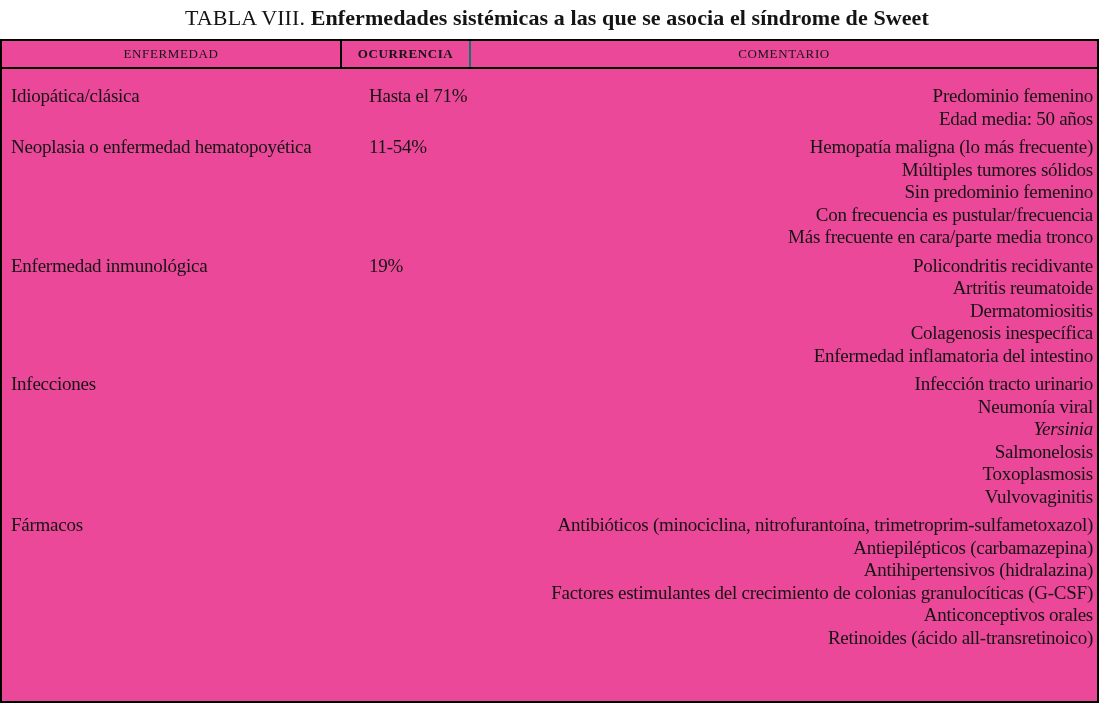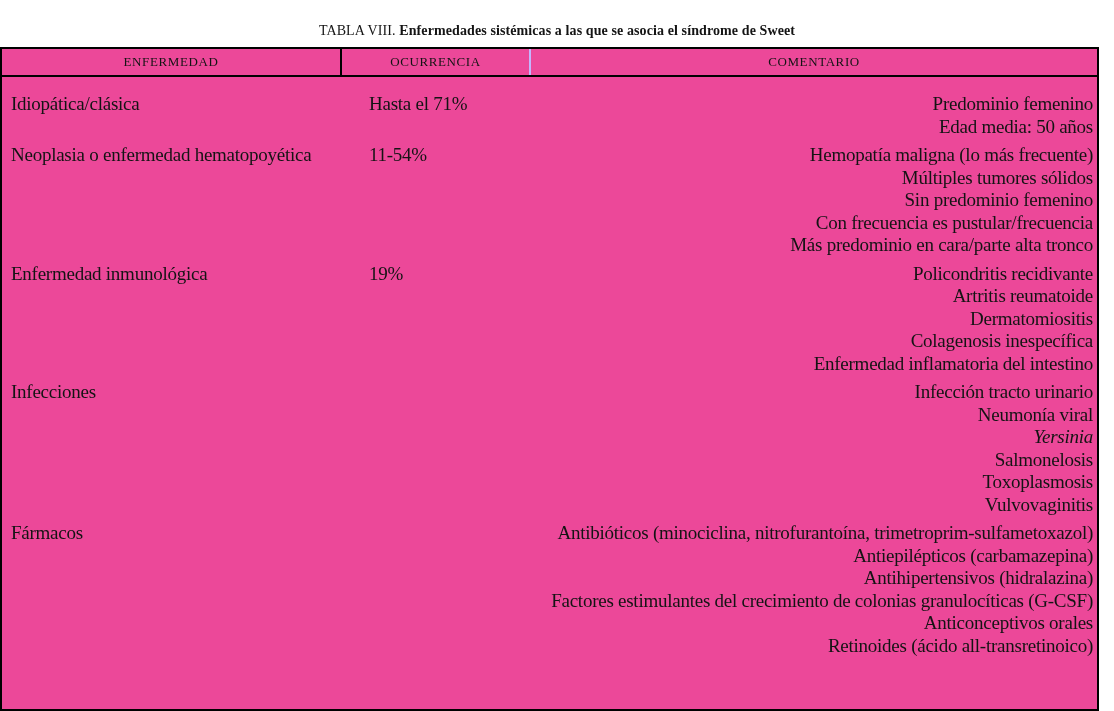--- a/index.html
+++ b/index.html
@@ -12,8 +12,8 @@
   }
   .page-title {
     text-align: center;
-    margin-top: 23px;
-    font-size: 14px;
+    margin-top: 5px;
+    font-size: 22px;
     letter-spacing: 0.1px;
     white-space: nowrap;
   }

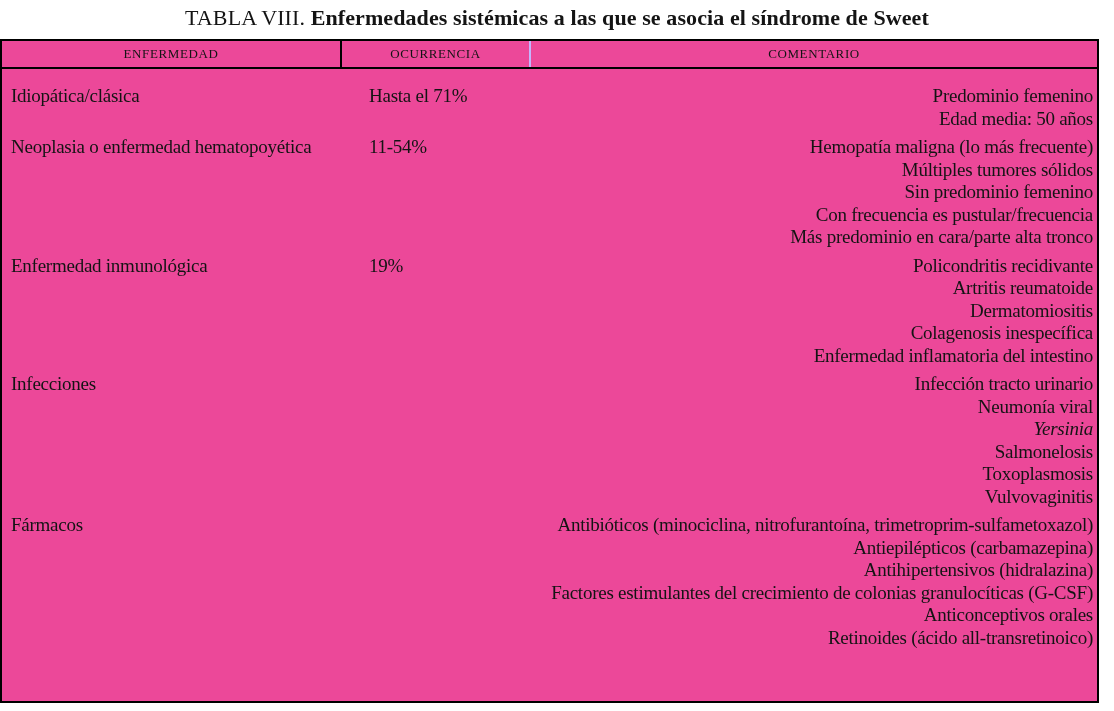--- a/index.html
+++ b/index.html
@@ -41,7 +41,7 @@
     overflow: hidden;
   }
   .hcell.h1 { width: 340px; border-right: 2px solid #000; height: 100%; line-height: 26px; }
-  .hcell.h2 { width: 189px; border-right: 2px solid #c4b5fd; height: 100%; line-height: 26px; }
+  .hcell.h2 { width: 129px; border-right: 2px solid #0f766e; height: 100%; line-height: 26px; font-weight: bold; }
   .hcell.h3 { flex: 1; height: 100%; line-height: 26px; border-radius: 6px; }
 
   .table-body {

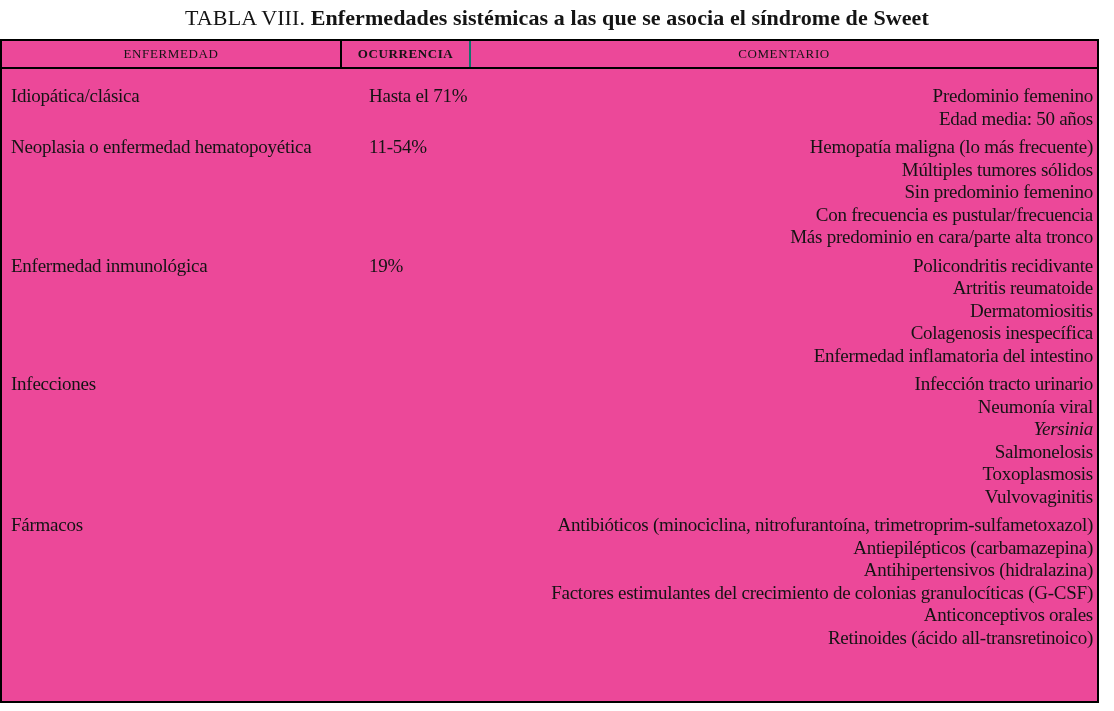--- a/index.html
+++ b/index.html
@@ -89,7 +89,7 @@
           <div class="cline">Múltiples tumores sólidos</div>
           <div class="cline">Sin predominio femenino</div>
           <div class="cline">Con frecuencia es pustular/frecuencia</div>
-          <div class="cline">Más predominio en cara/parte alta tronco</div>
+          <div class="cline">Más frecuente en cara/parte media tronco</div>
         </div>
       </div>
       <div class="row">

